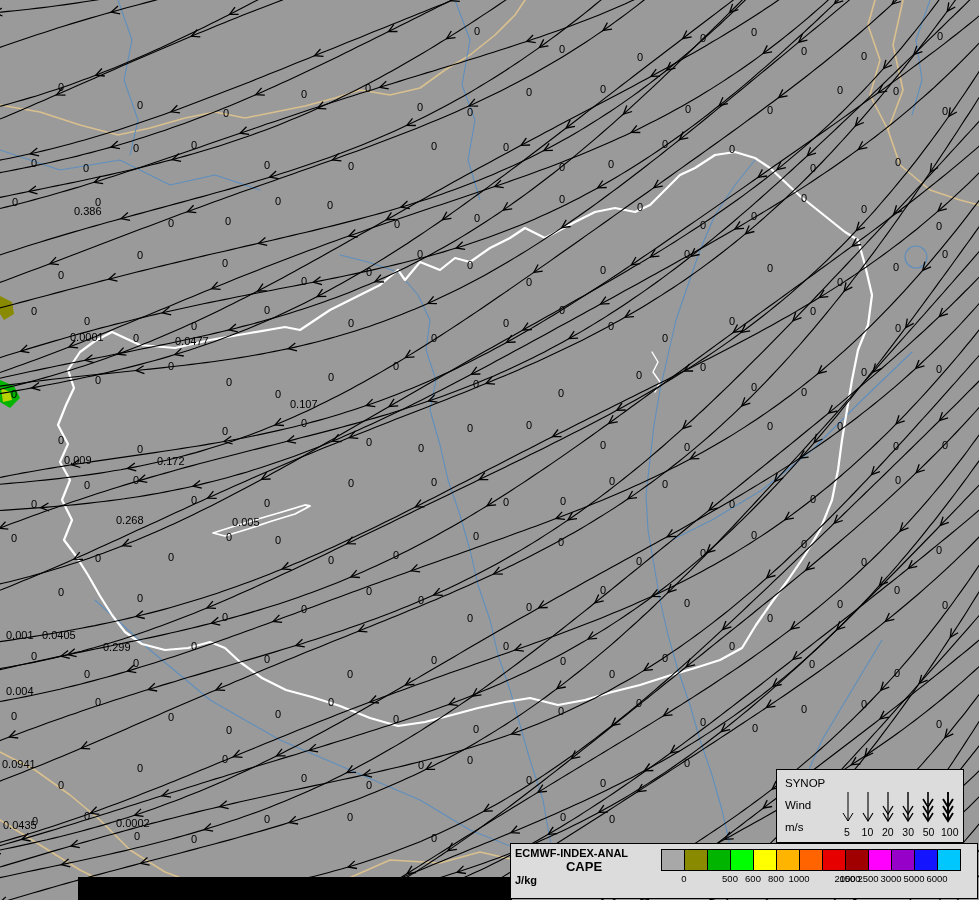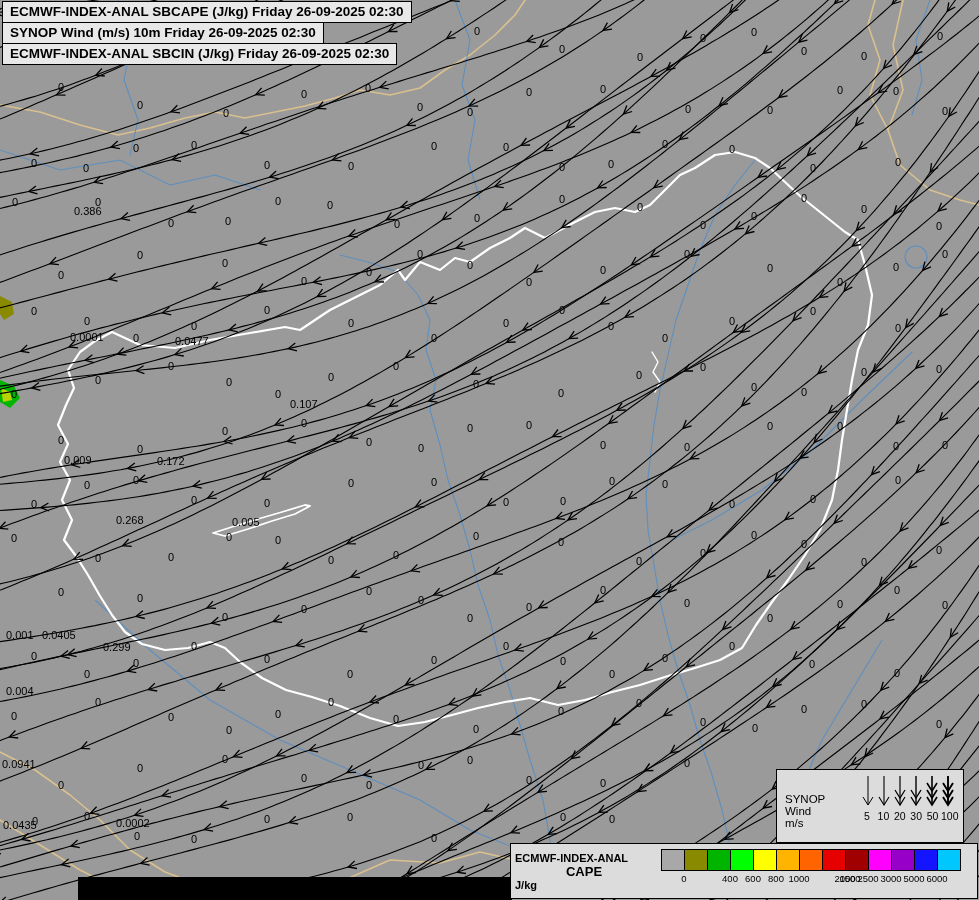--- a/index.html
+++ b/index.html
@@ -686,11 +686,6 @@
       </g>
     </svg>
 
-  <div class="title-box">
-    <div class="title-line">ECMWF-INDEX-ANAL SBCAPE (J/kg) Friday 26-09-2025 02:30</div>
-    <div class="title-line">SYNOP Wind (m/s) 10m Friday 26-09-2025 02:30</div>
-    <div class="title-line">ECMWF-INDEX-ANAL SBCIN (J/kg) Friday 26-09-2025 02:30</div>
-  </div>
 
   <div class="legend" id="wind-legend">
     <div class="wind-titles">

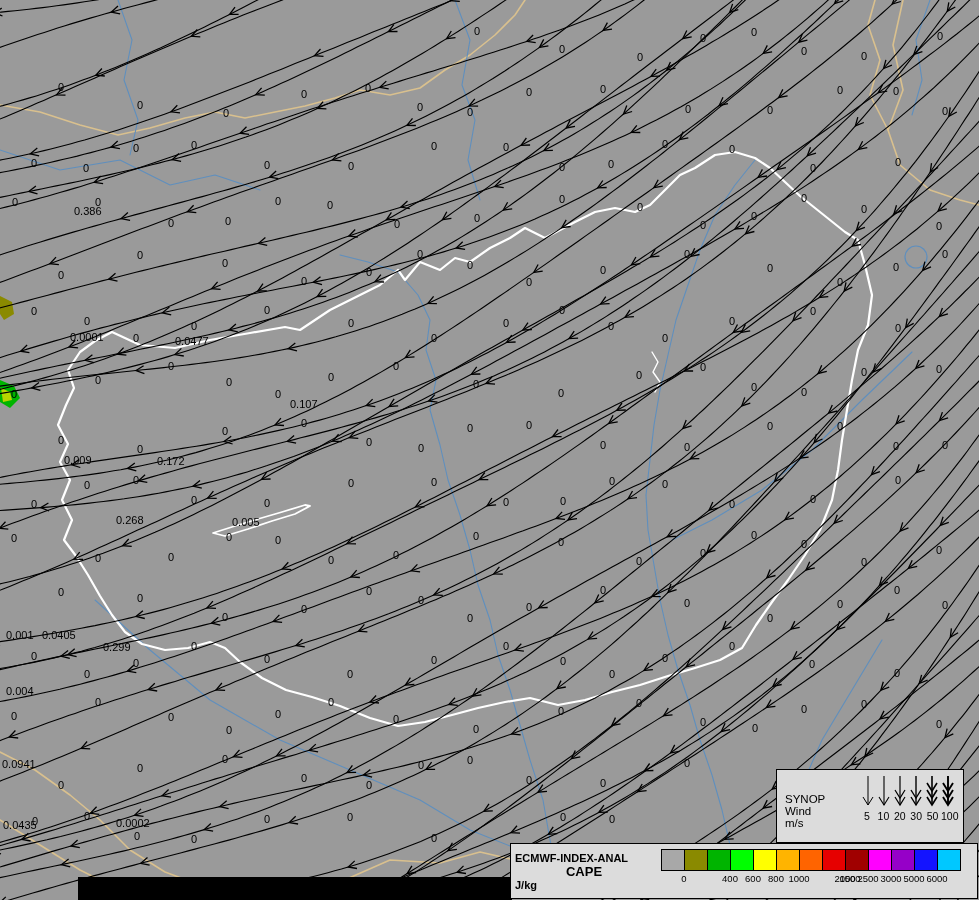--- a/index.html
+++ b/index.html
@@ -14,7 +14,7 @@
 
   .legend { position:absolute; background:#dcdcdc; border:1px solid #000; z-index:5; color:#000; }
 
-  #wind-legend { left:776px; top:769px; width:188px; height:74px; display:flex; padding:20px 6px;gap:20px; }
+  #wind-legend { left:776px; top:769px; width:188px; height:74px; display:flex; padding:4px 6px; }
   .wind-titles { width:56px; display:flex; flex-direction:column; justify-content:space-between;
                  font-size:11.5px; padding:3px 0 5px 2px; }
   .wind-right { flex:1; display:flex; flex-direction:column; justify-content:flex-end; }

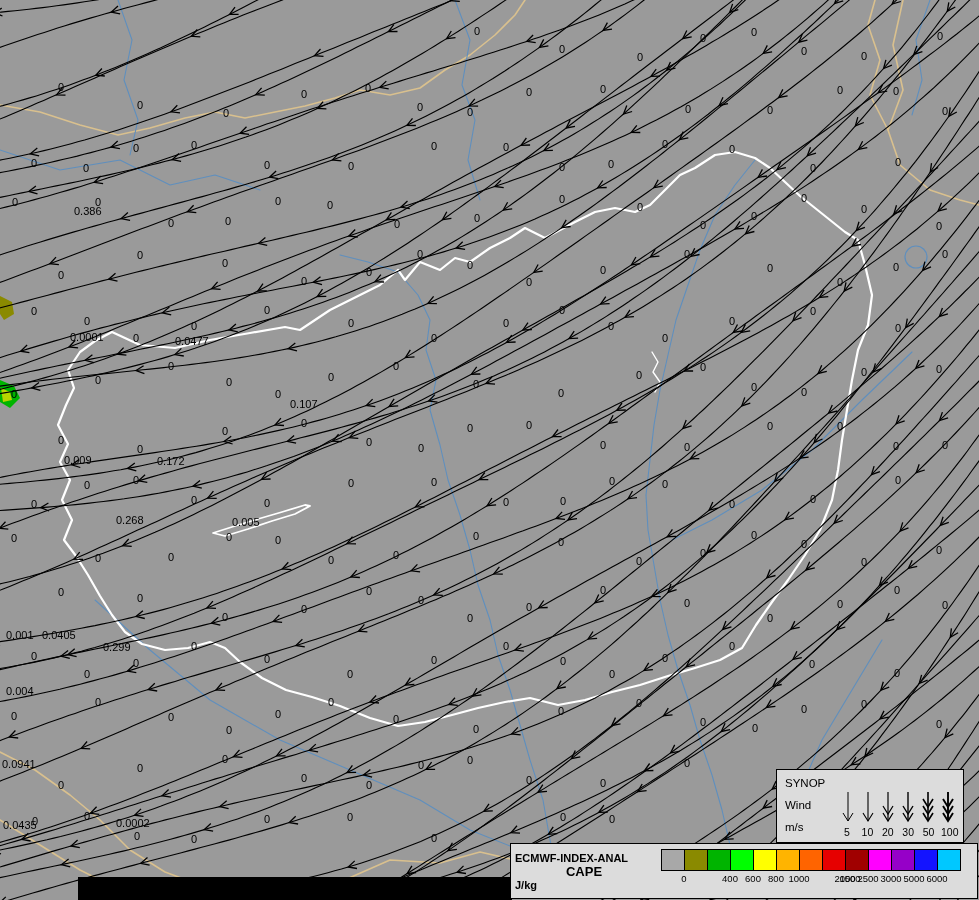--- a/index.html
+++ b/index.html
@@ -24,7 +24,7 @@
 
   #cape-legend { left:510px; top:843px; width:468px; height:56px; display:flex; }
   .cape-left { width:146px; padding:3px 4px 2px; display:flex; flex-direction:column;
-               justify-content:center; font-size:11px; font-weight:bold; }
+               justify-content:flex-start; font-size:11px; font-weight:bold; }
   .cape-name { text-align:center; font-size:13px; }
   .cape-right { flex:1; position:relative; padding-top:5px; }
   .cape-swatches { display:flex; height:22px; margin-left:4px; }

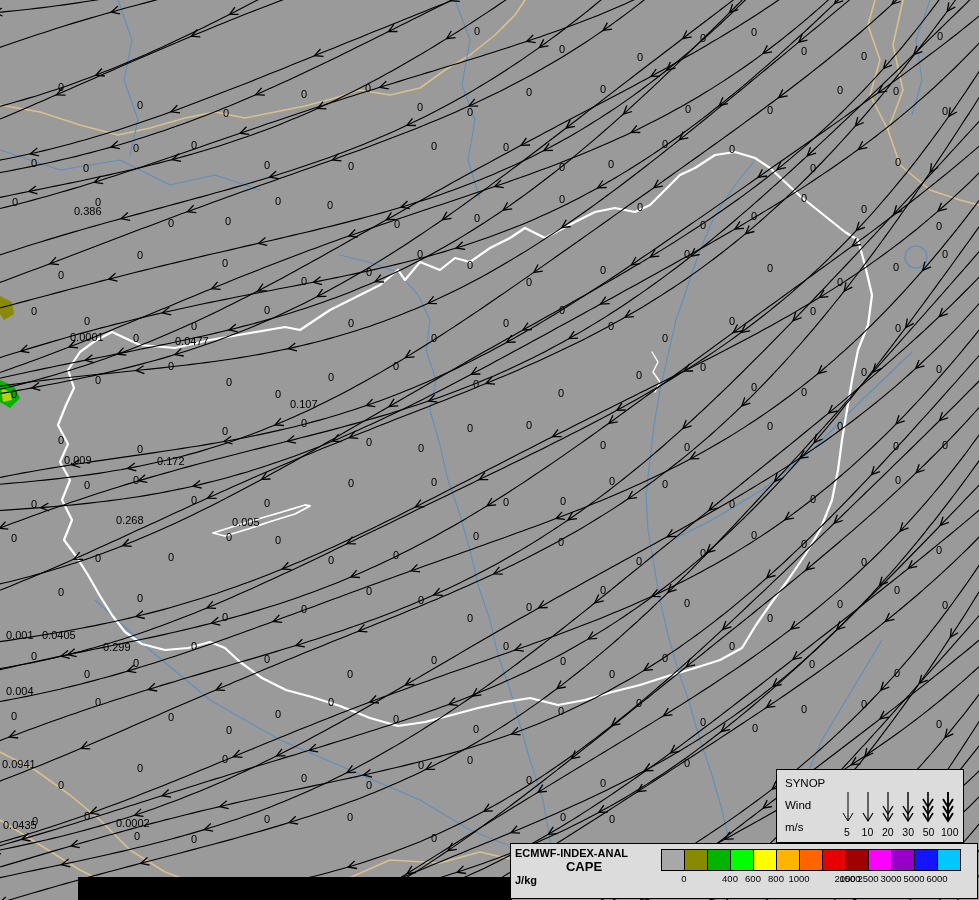--- a/index.html
+++ b/index.html
@@ -762,7 +762,7 @@
       <div class="cape-ticks" id="cape-ticks">
           <span style="left: 27px;">0</span>
           <span style="left: 50px; margin-top: 28px;">200</span>
-          <span style="left: 73px;">400</span>
+          <span style="left: 73px;">500</span>
           <span style="left: 96px;">600</span>
           <span style="left: 119px;">800</span>
           <span style="left: 142px;">1000</span>

